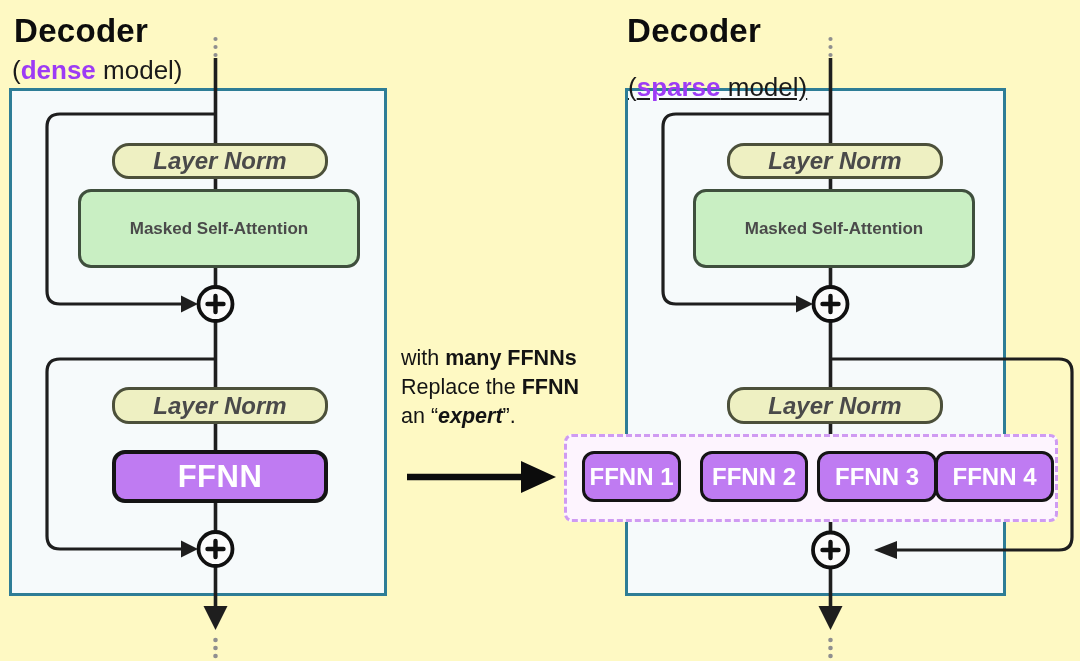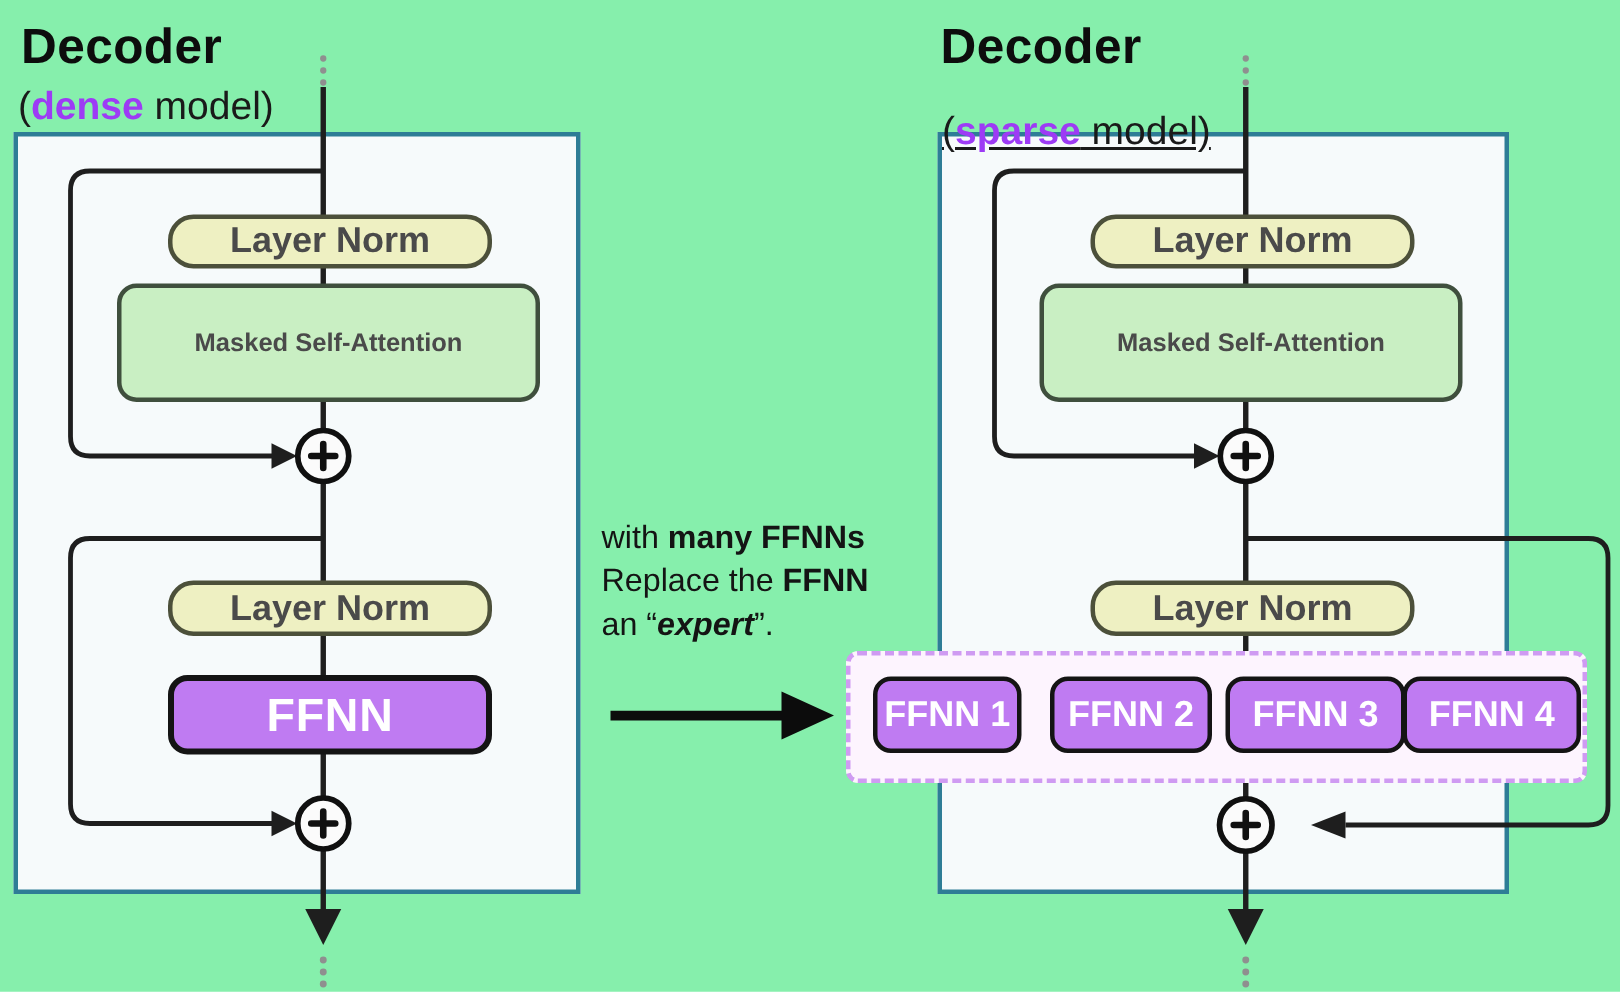--- a/index.html
+++ b/index.html
@@ -17,7 +17,7 @@
   }
   *{margin:0;padding:0;box-sizing:border-box;}
   body{background:#ffffff;font-family:"Liberation Sans", sans-serif;}
-  .canvas{position:relative;width:1080px;height:661px;background:#86efac;overflow:hidden;padding-left:19px;}
+  .canvas{position:relative;width:1080px;height:661px;background:#fef9c3;overflow:hidden;padding-left:19px;}
 
   .frame{position:absolute;border:3.5px solid var(--frame-teal);background:#f6fafb;z-index:1;}
   .frame.left{left:9px;top:88px;width:378px;height:508px;}

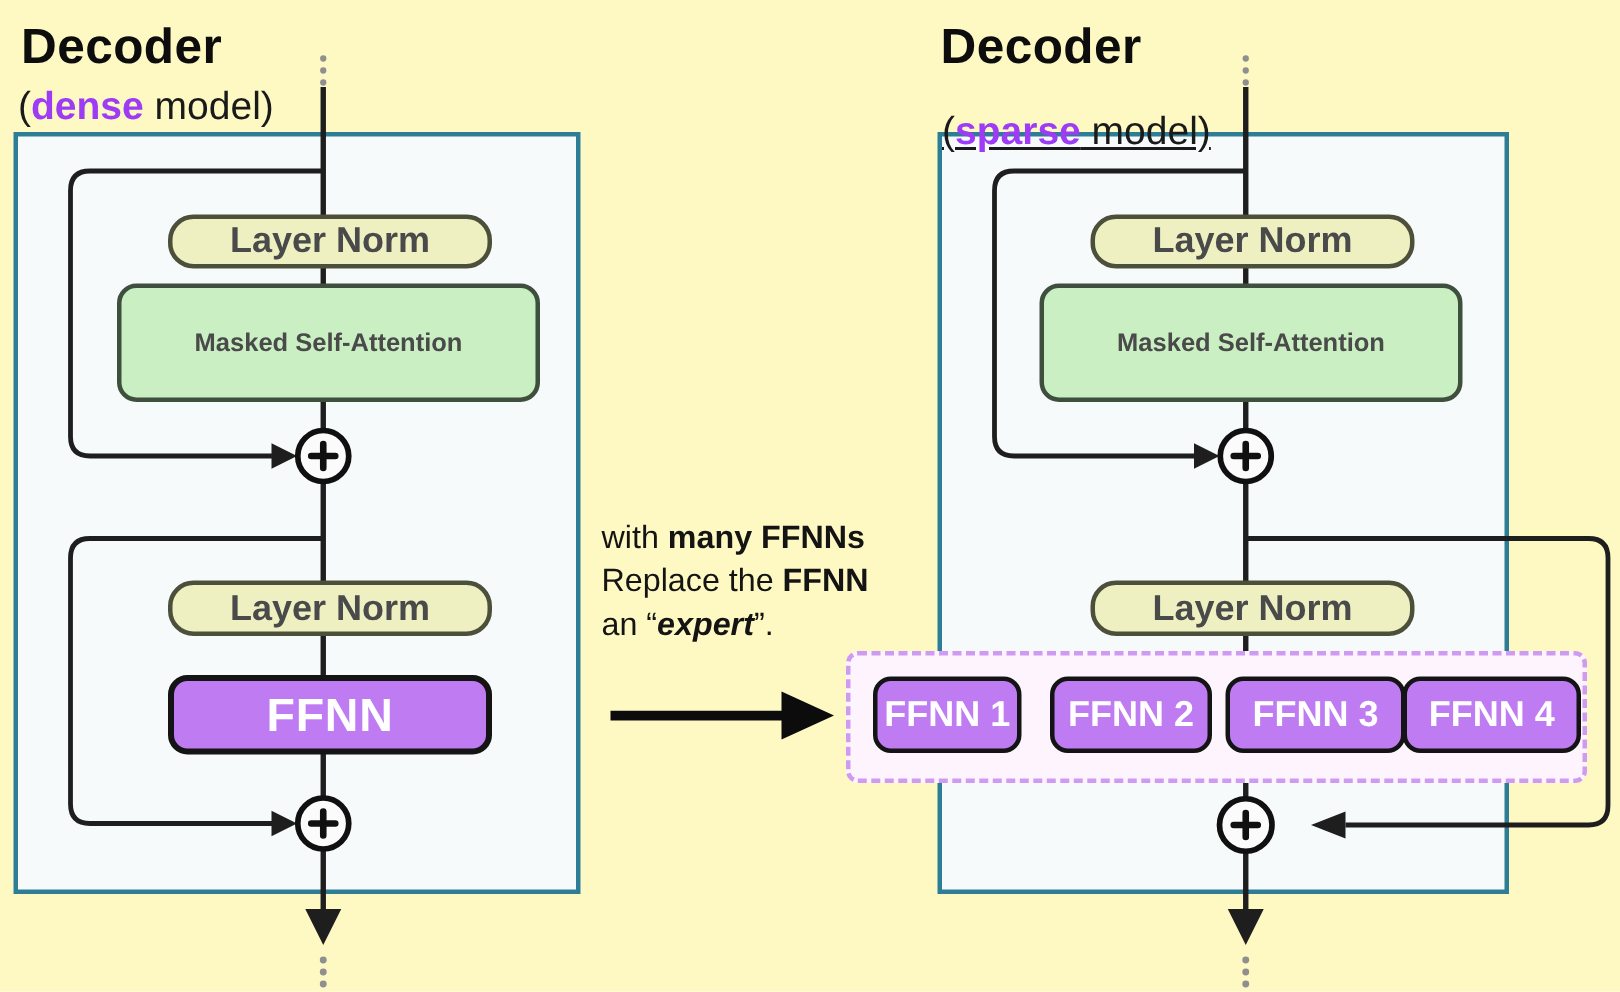--- a/index.html
+++ b/index.html
@@ -36,7 +36,7 @@
   .node{position:absolute;z-index:3;display:flex;align-items:center;justify-content:center;
         text-align:center;font-weight:bold;color:#4a4a4a;}
   .layer-norm{background:var(--node-yellow);border:3px solid var(--node-yellow-border);
-        border-radius:17px;font-size:24px;}
+        border-radius:17px;font-size:24px;font-style:italic;}
   .attention{background:var(--node-green);border:3.5px solid var(--node-green-border);
         border-radius:13px;font-size:17px;line-height:1.16;}
   .ffnn{background:var(--node-purple);border:4px solid var(--node-purple-border);

